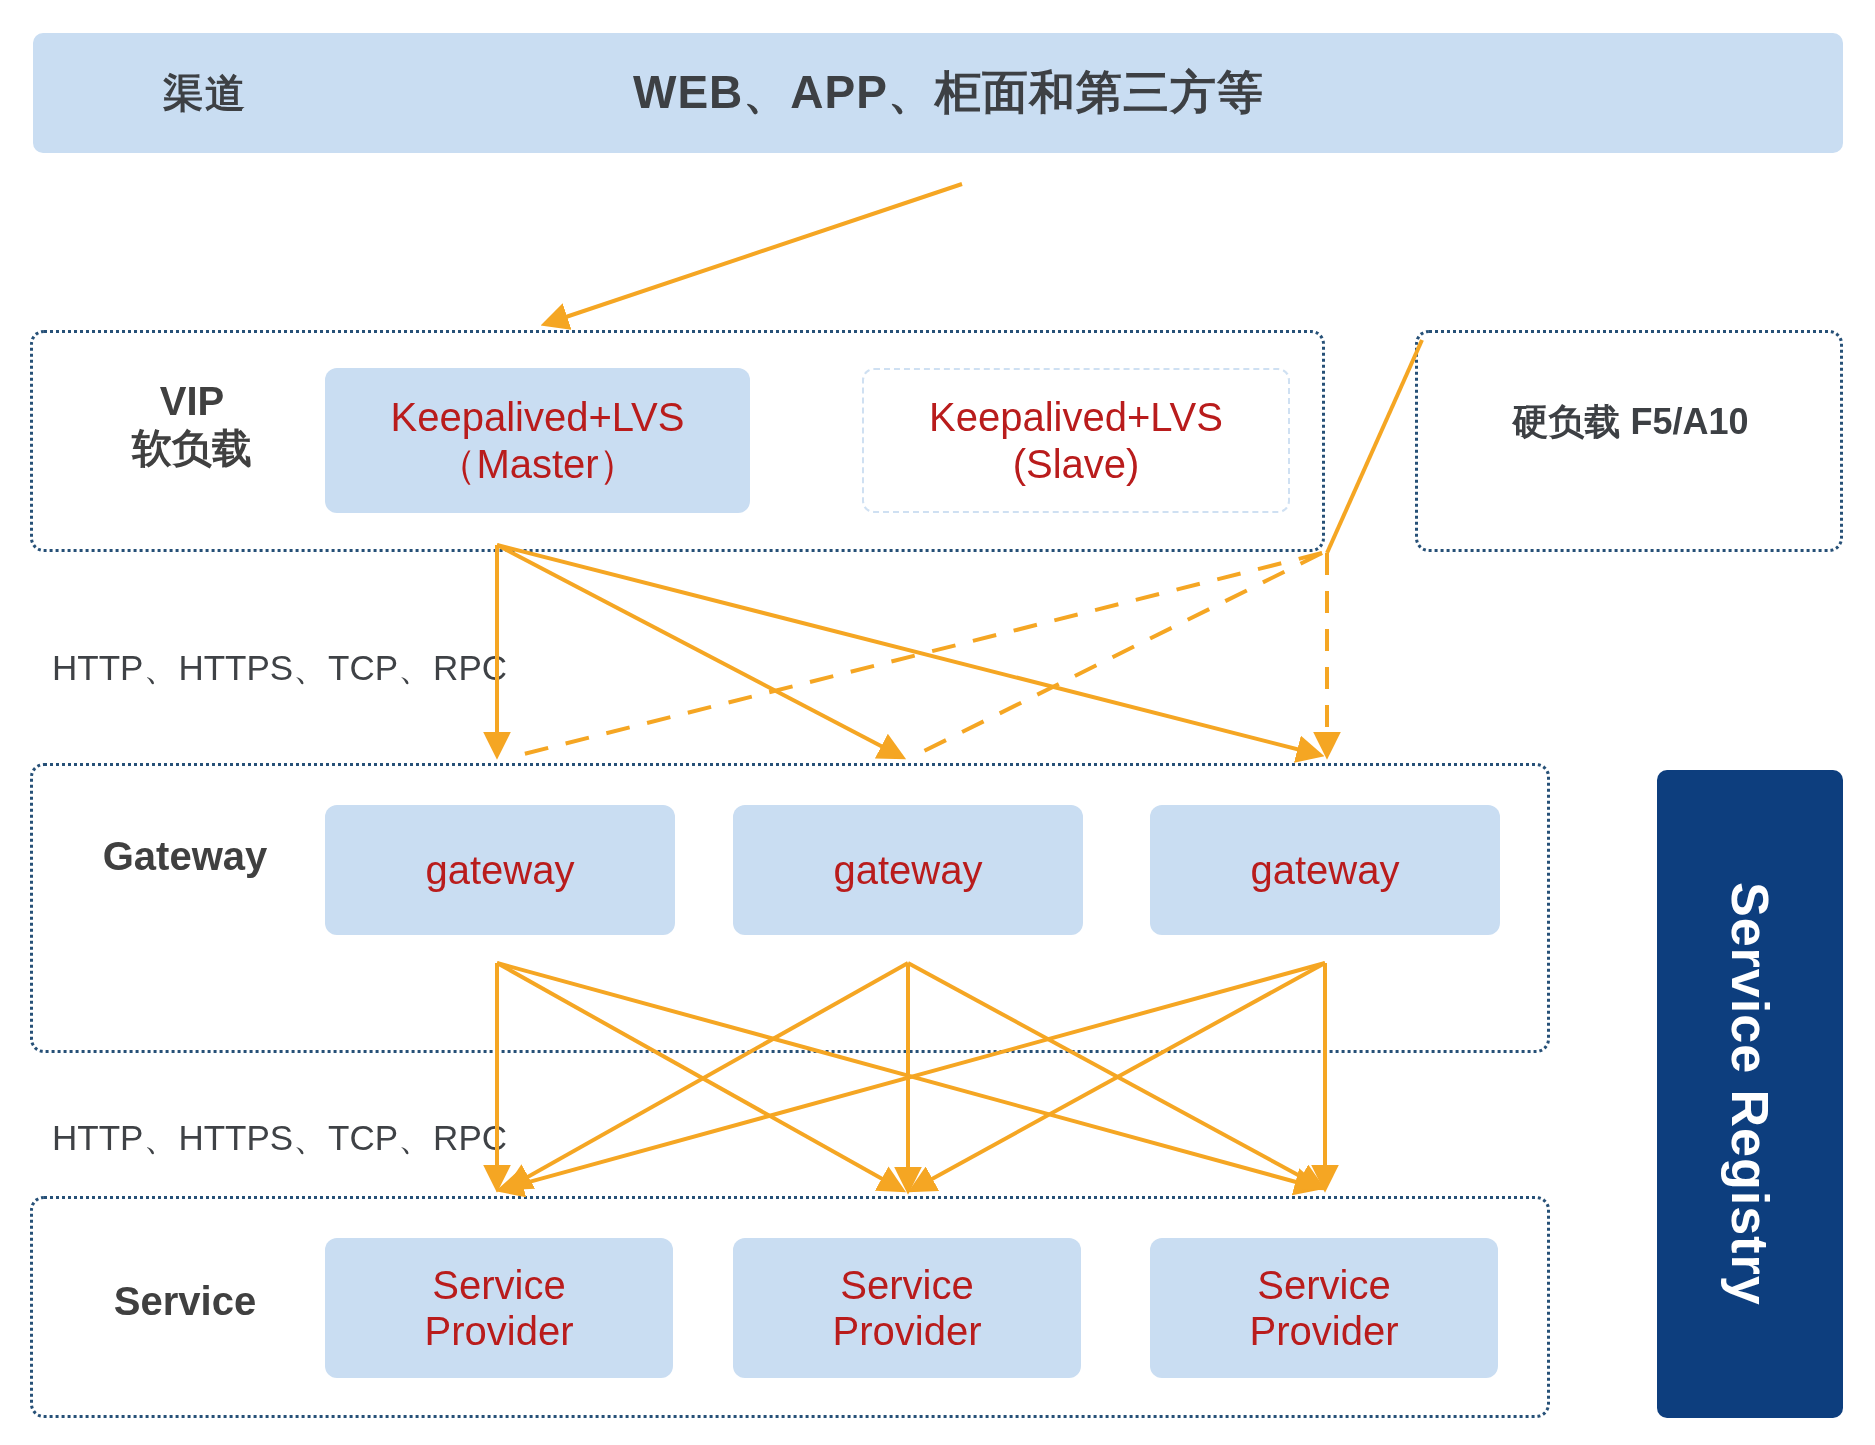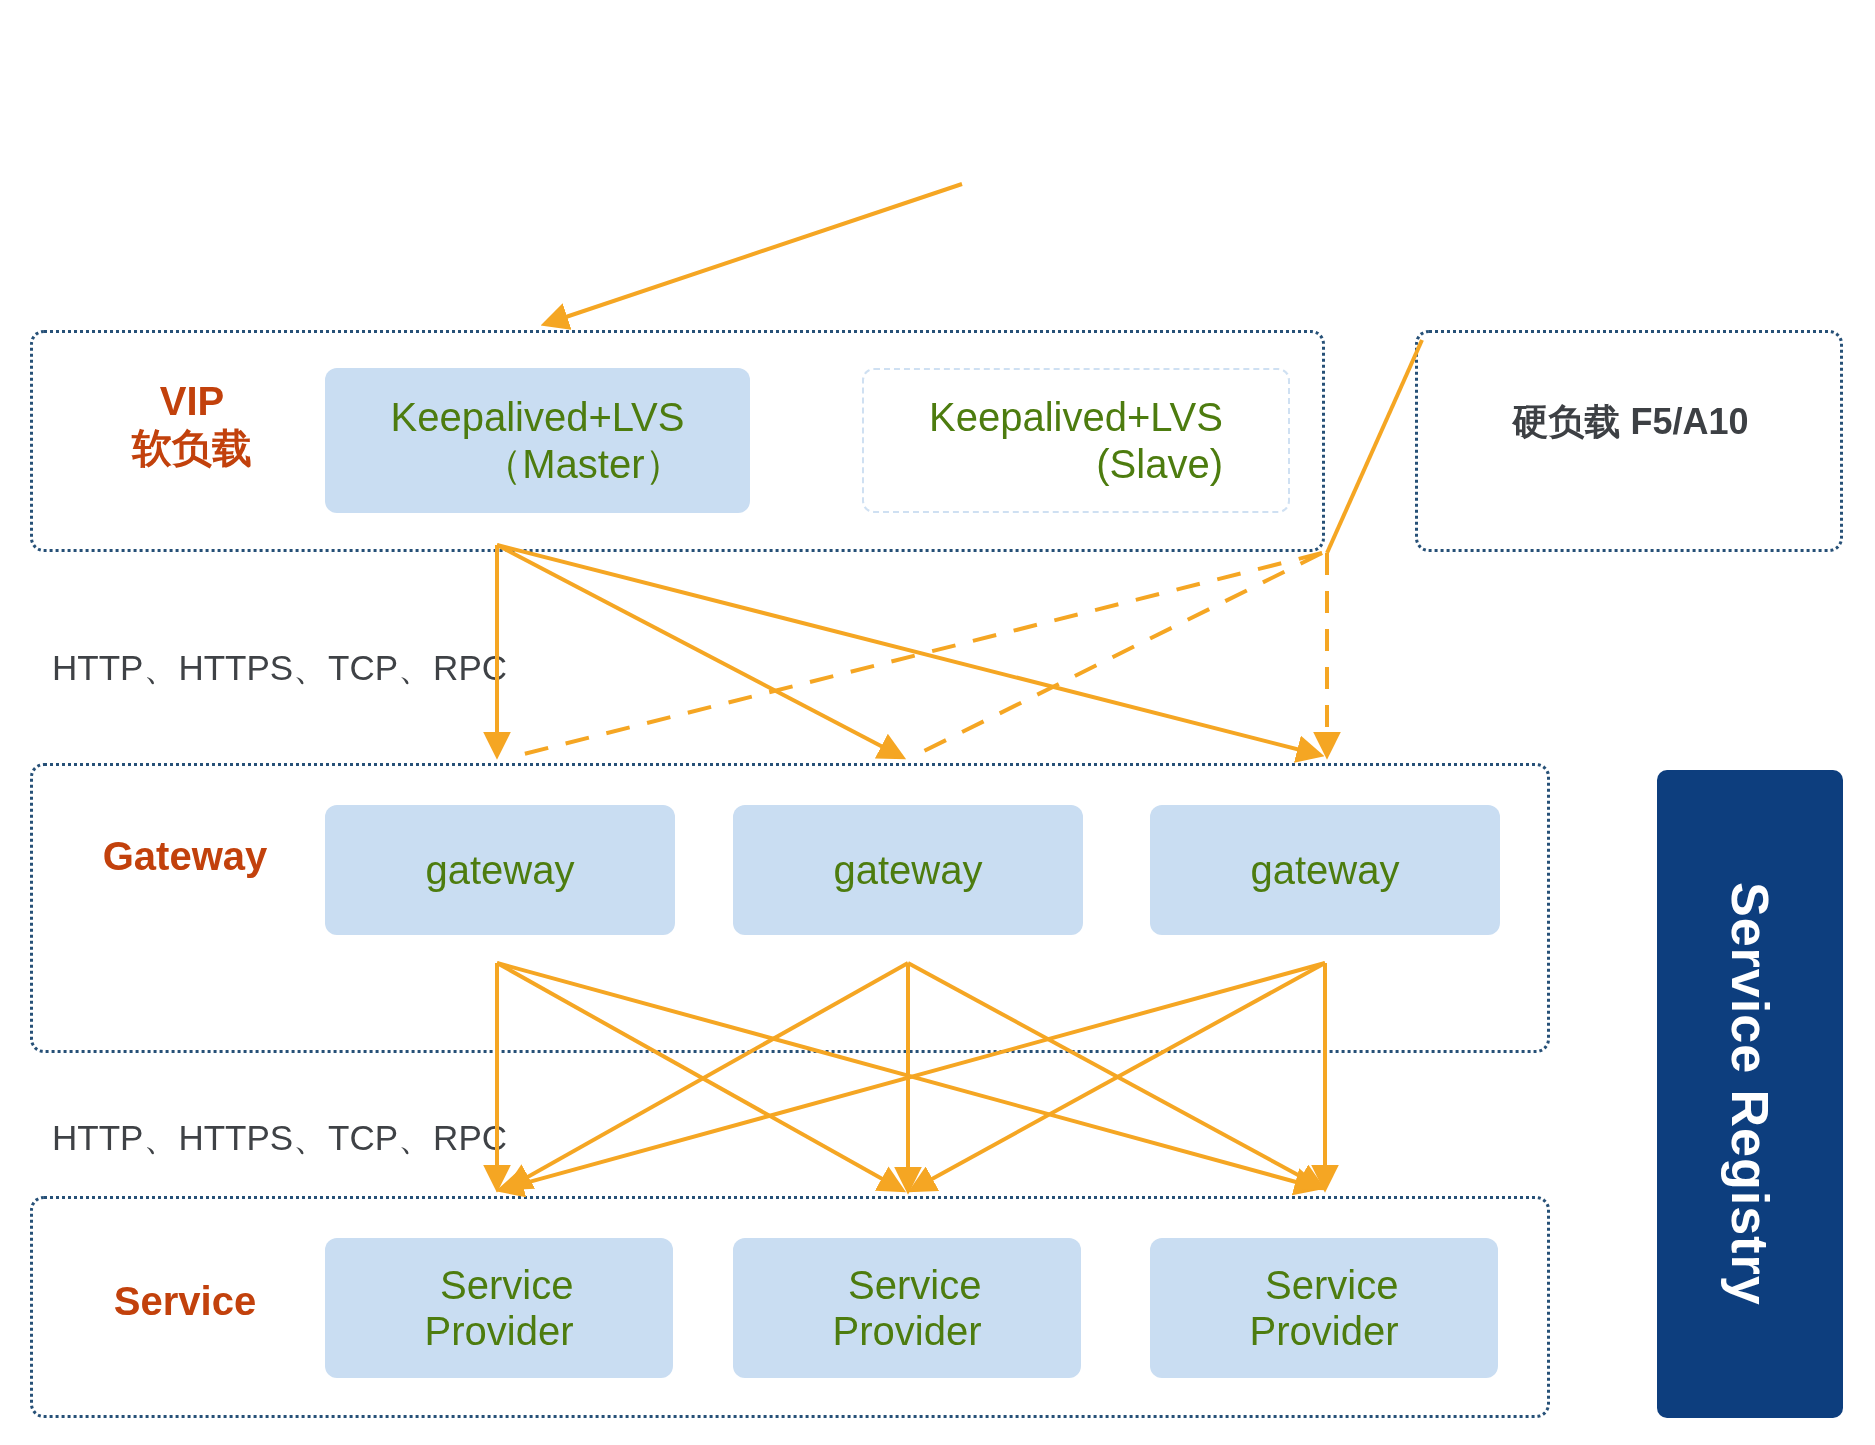--- a/index.html
+++ b/index.html
@@ -92,6 +92,10 @@
 
 <div id="stage">
 
+  <div class="channel-bar">
+    <div class="channel-label">渠道</div>
+    <div class="channel-title">WEB、APP、柜面和第三方等</div>
+  </div>
 
   <div class="band" id="vip-band"></div>
   <div class="row-label" id="vip-label">VIP

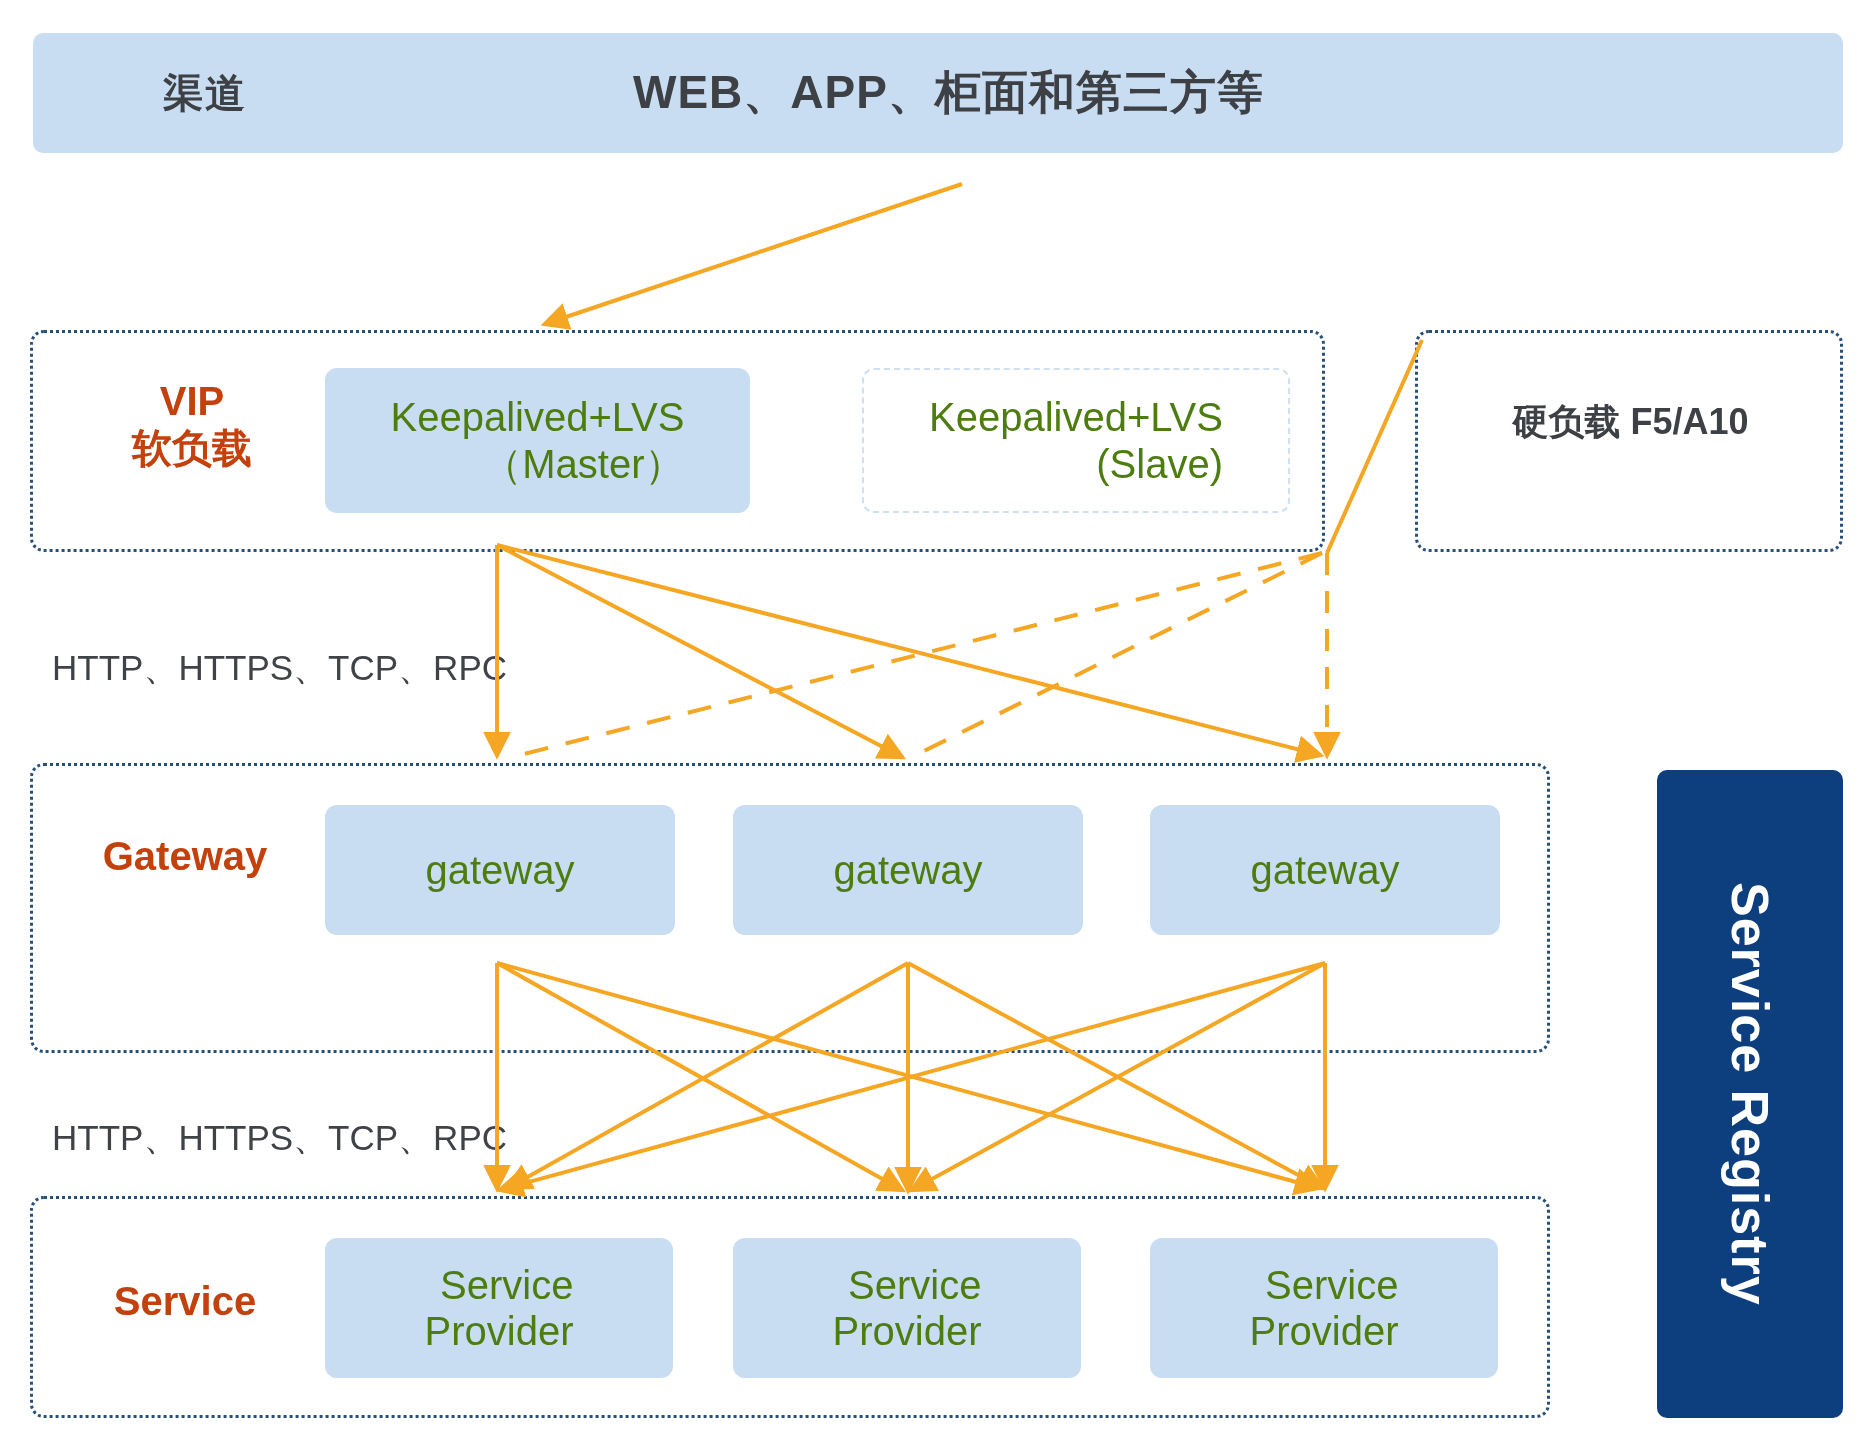--- a/index.html
+++ b/index.html
@@ -35,7 +35,7 @@
 
   
   .row-label{
-    position:absolute;font-size:40px;font-weight:bold;color:#c2410c;
+    position:absolute;font-size:40px;font-weight:bold;color:#404040;
     line-height:1.18;text-align:center;white-space:pre-line;
   }
   #vip-label{left:92px; top:378px; width:200px;}

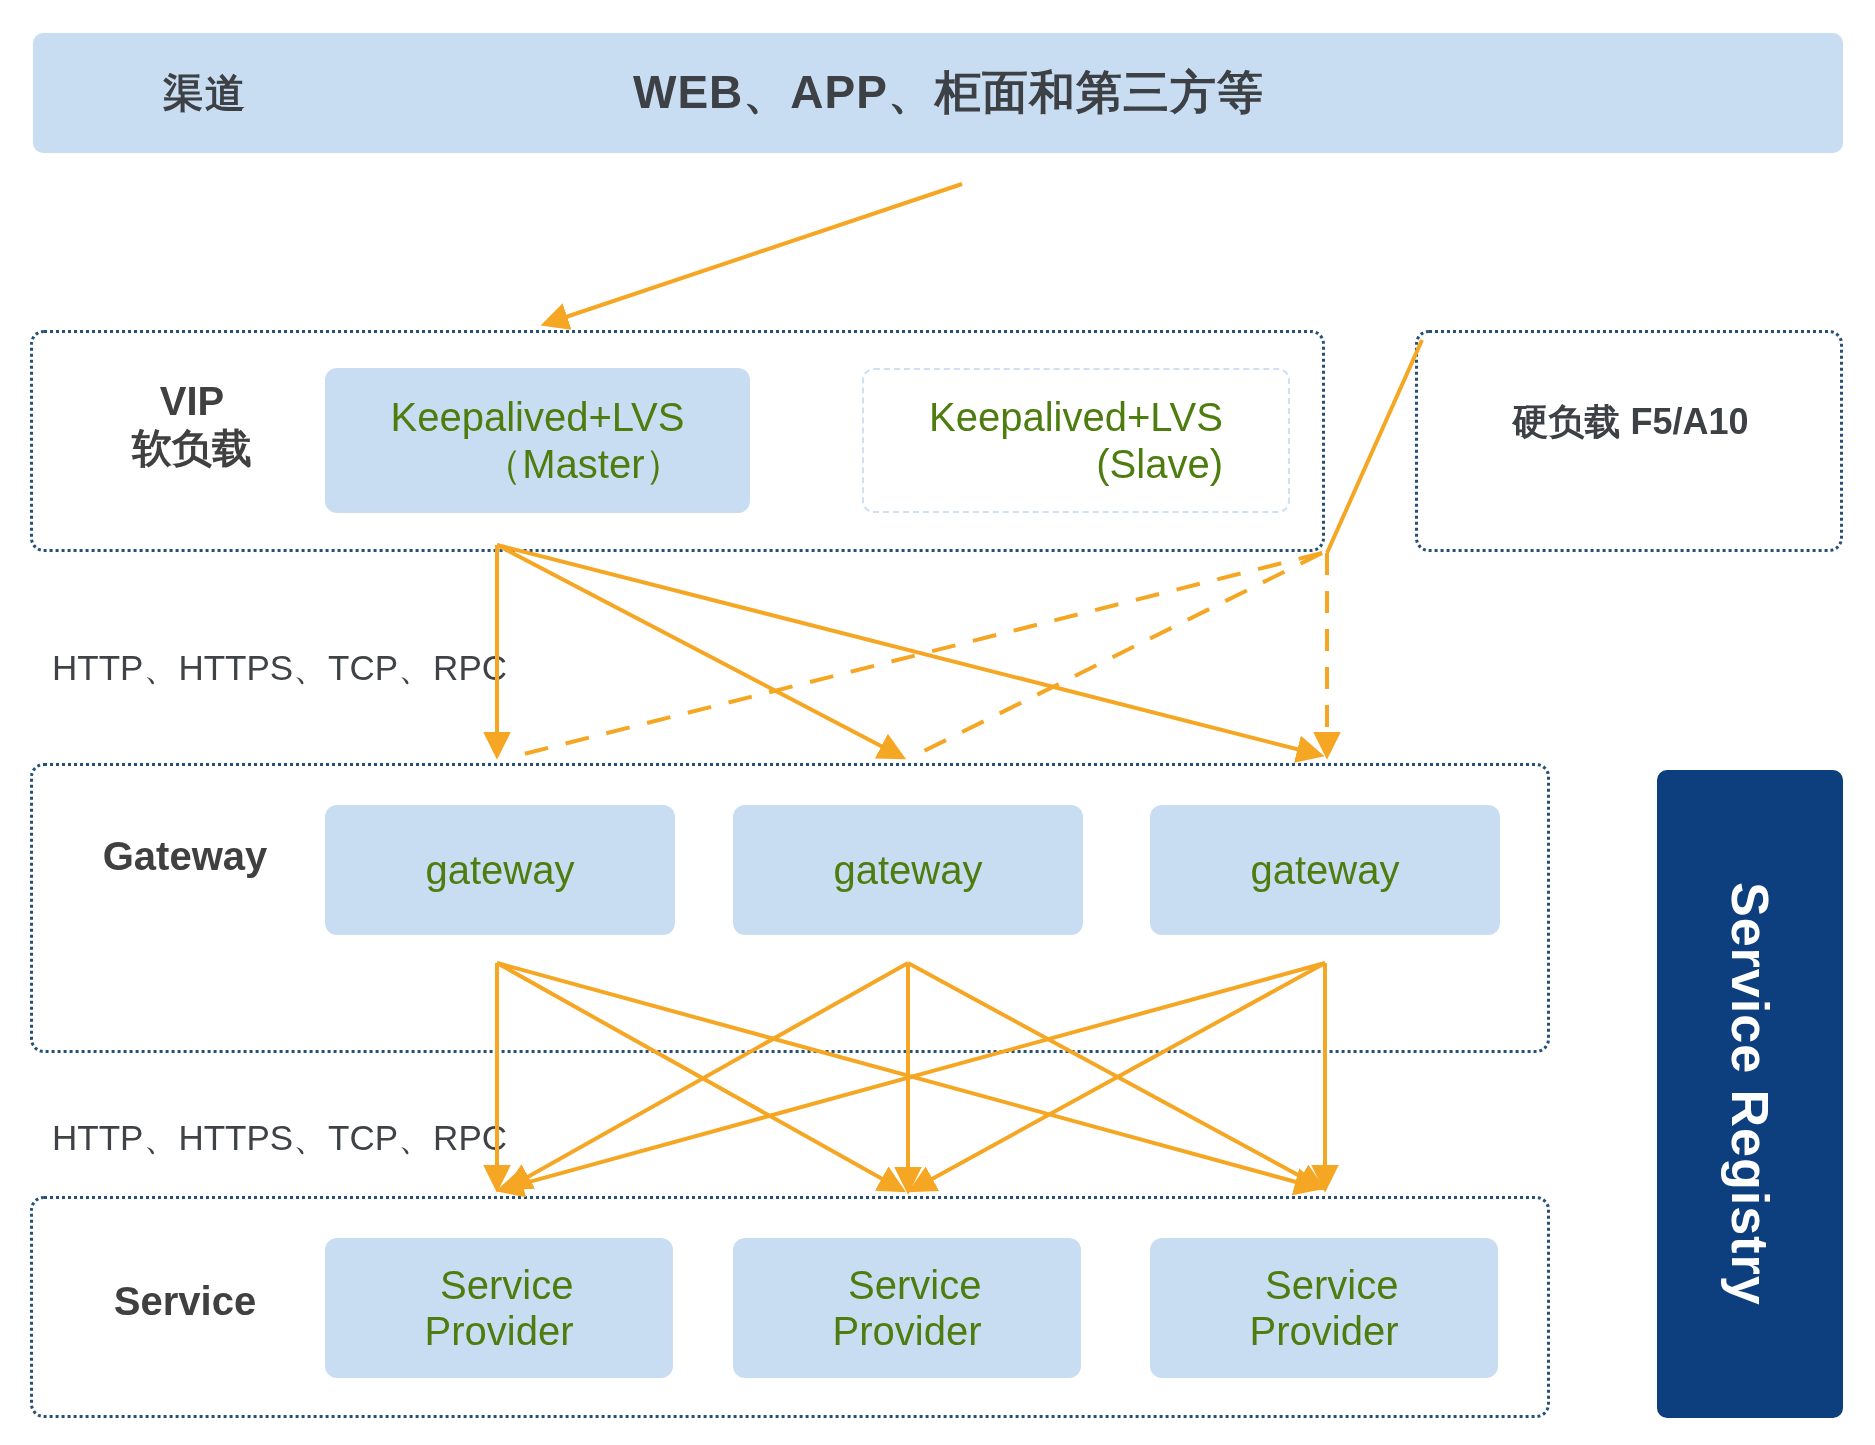--- a/index.html
+++ b/index.html
@@ -49,8 +49,8 @@
   
   .node{
     position:absolute;box-sizing:border-box;border-radius:12px;
-    display:flex;align-items:center;justify-content:center;text-align:right;
-    color:#4d7c0f;line-height:1.16;white-space:pre-line;
+    display:flex;align-items:center;justify-content:center;text-align:center;
+    color:#b91c1c;line-height:1.16;white-space:pre-line;
   }
   .node.fill{background:#c9ddf2;}
   .node.ghost{background:#ffffff;border:2px dashed #cfe0f2;}

